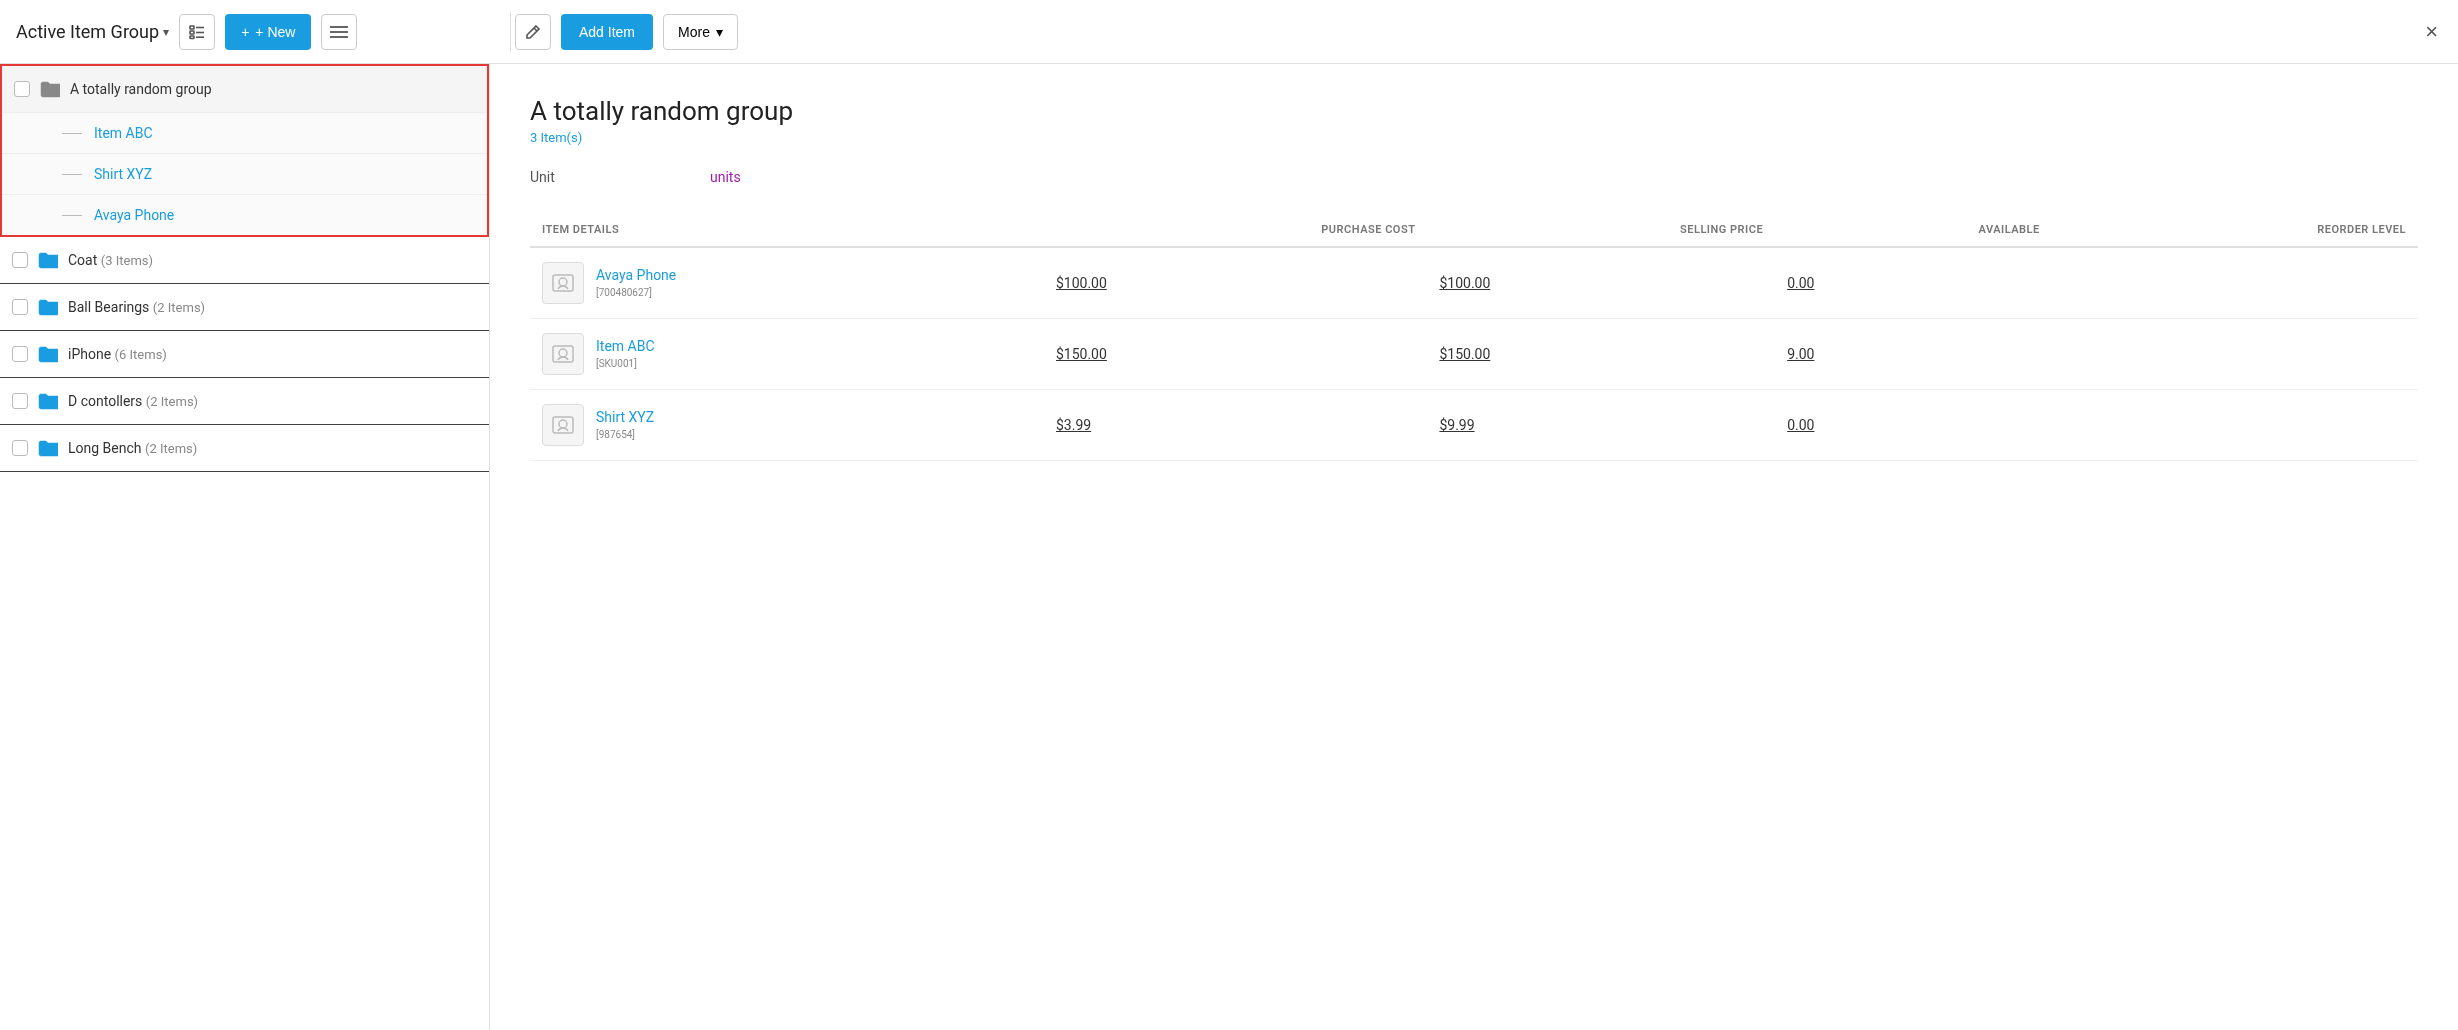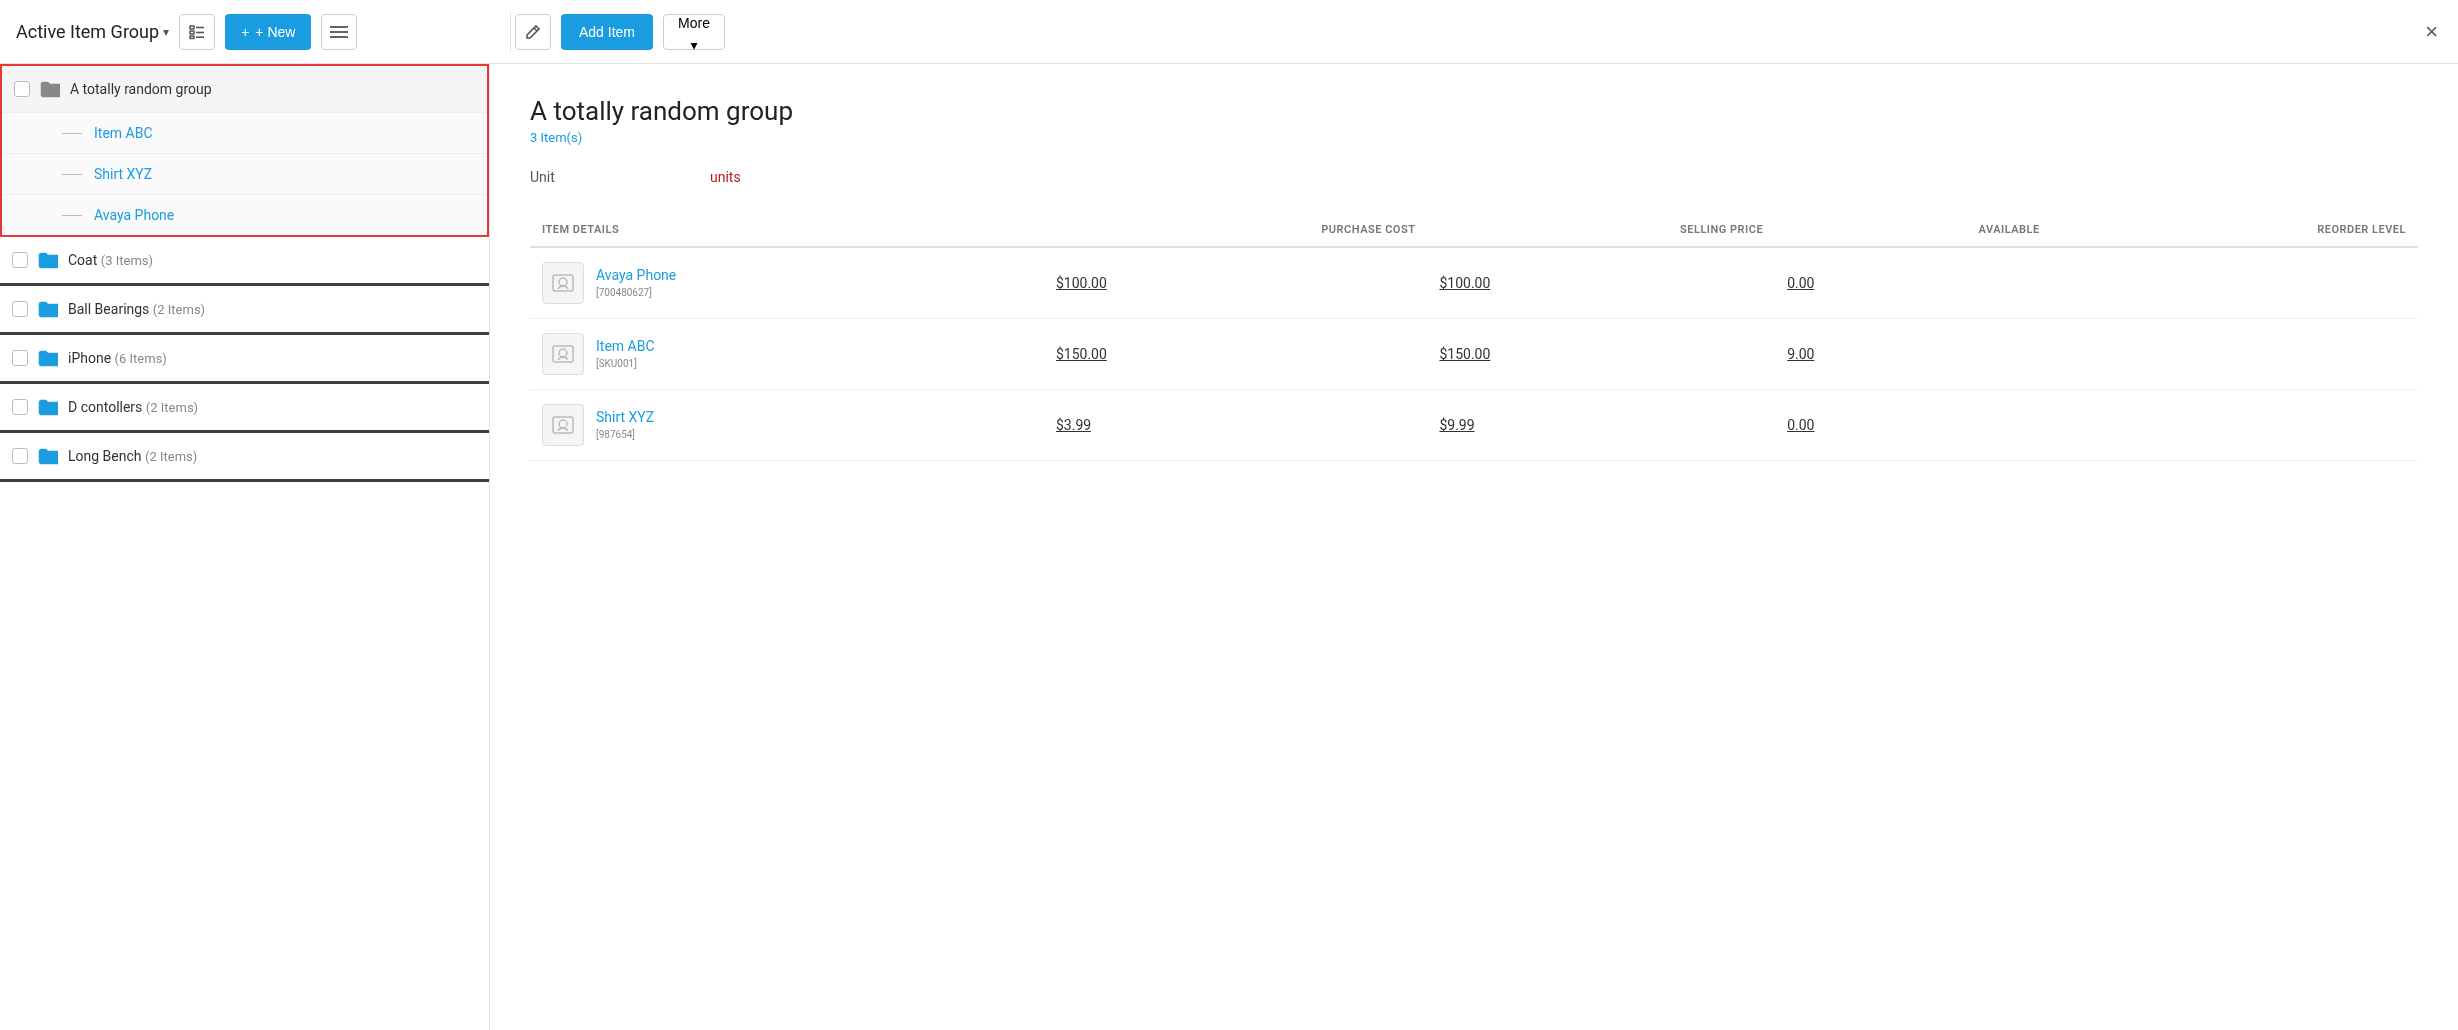--- a/index.html
+++ b/index.html
@@ -41,7 +41,7 @@
     }
     .btn-more {
       border: 1px solid #ccc; background: #fff; border-radius: 4px;
-      padding: 0 14px; height: 36px; font-size: 14px; cursor: pointer; display: flex; align-items: center; gap: 6px; flex-direction: column;
+      padding: 0 14px; height: 36px; font-size: 14px; cursor: pointer; display: flex; align-items: center; gap: 6px;
     }
     .close-btn {
       margin-left: auto; background: none; border: none; font-size: 22px; cursor: pointer; color: #555; padding: 4px;

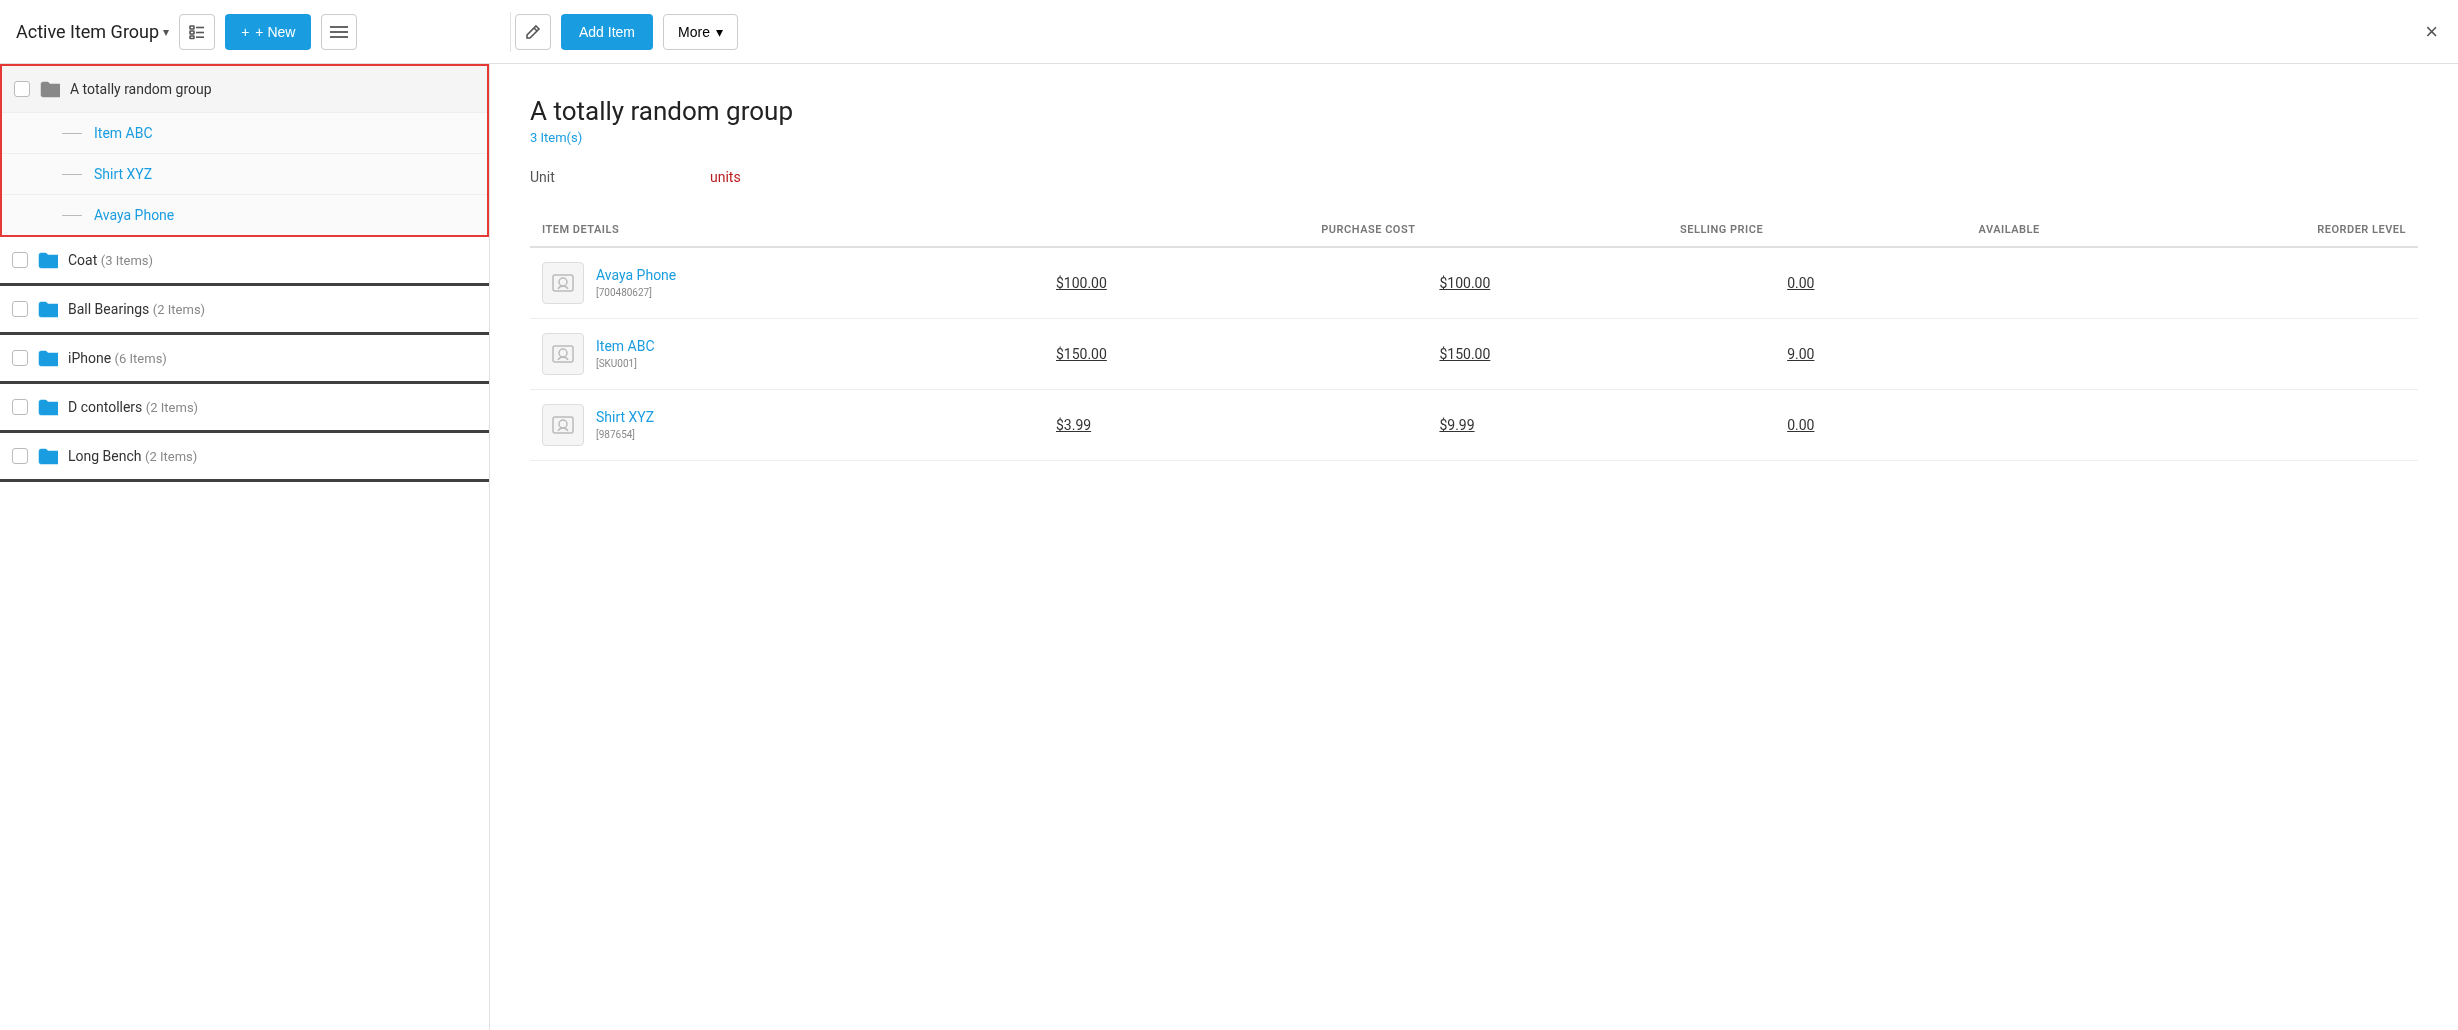--- a/index.html
+++ b/index.html
@@ -123,7 +123,7 @@
       font-size: 14px; color: #555;
     }
     .unit-label { width: 120px; }
-    .unit-value { color: #b91c1c; margin-left: 60px; }
+    .unit-value { color: #a21caf; margin-left: 60px; }
 
     .items-table {
       width: 100%; border-collapse: collapse;

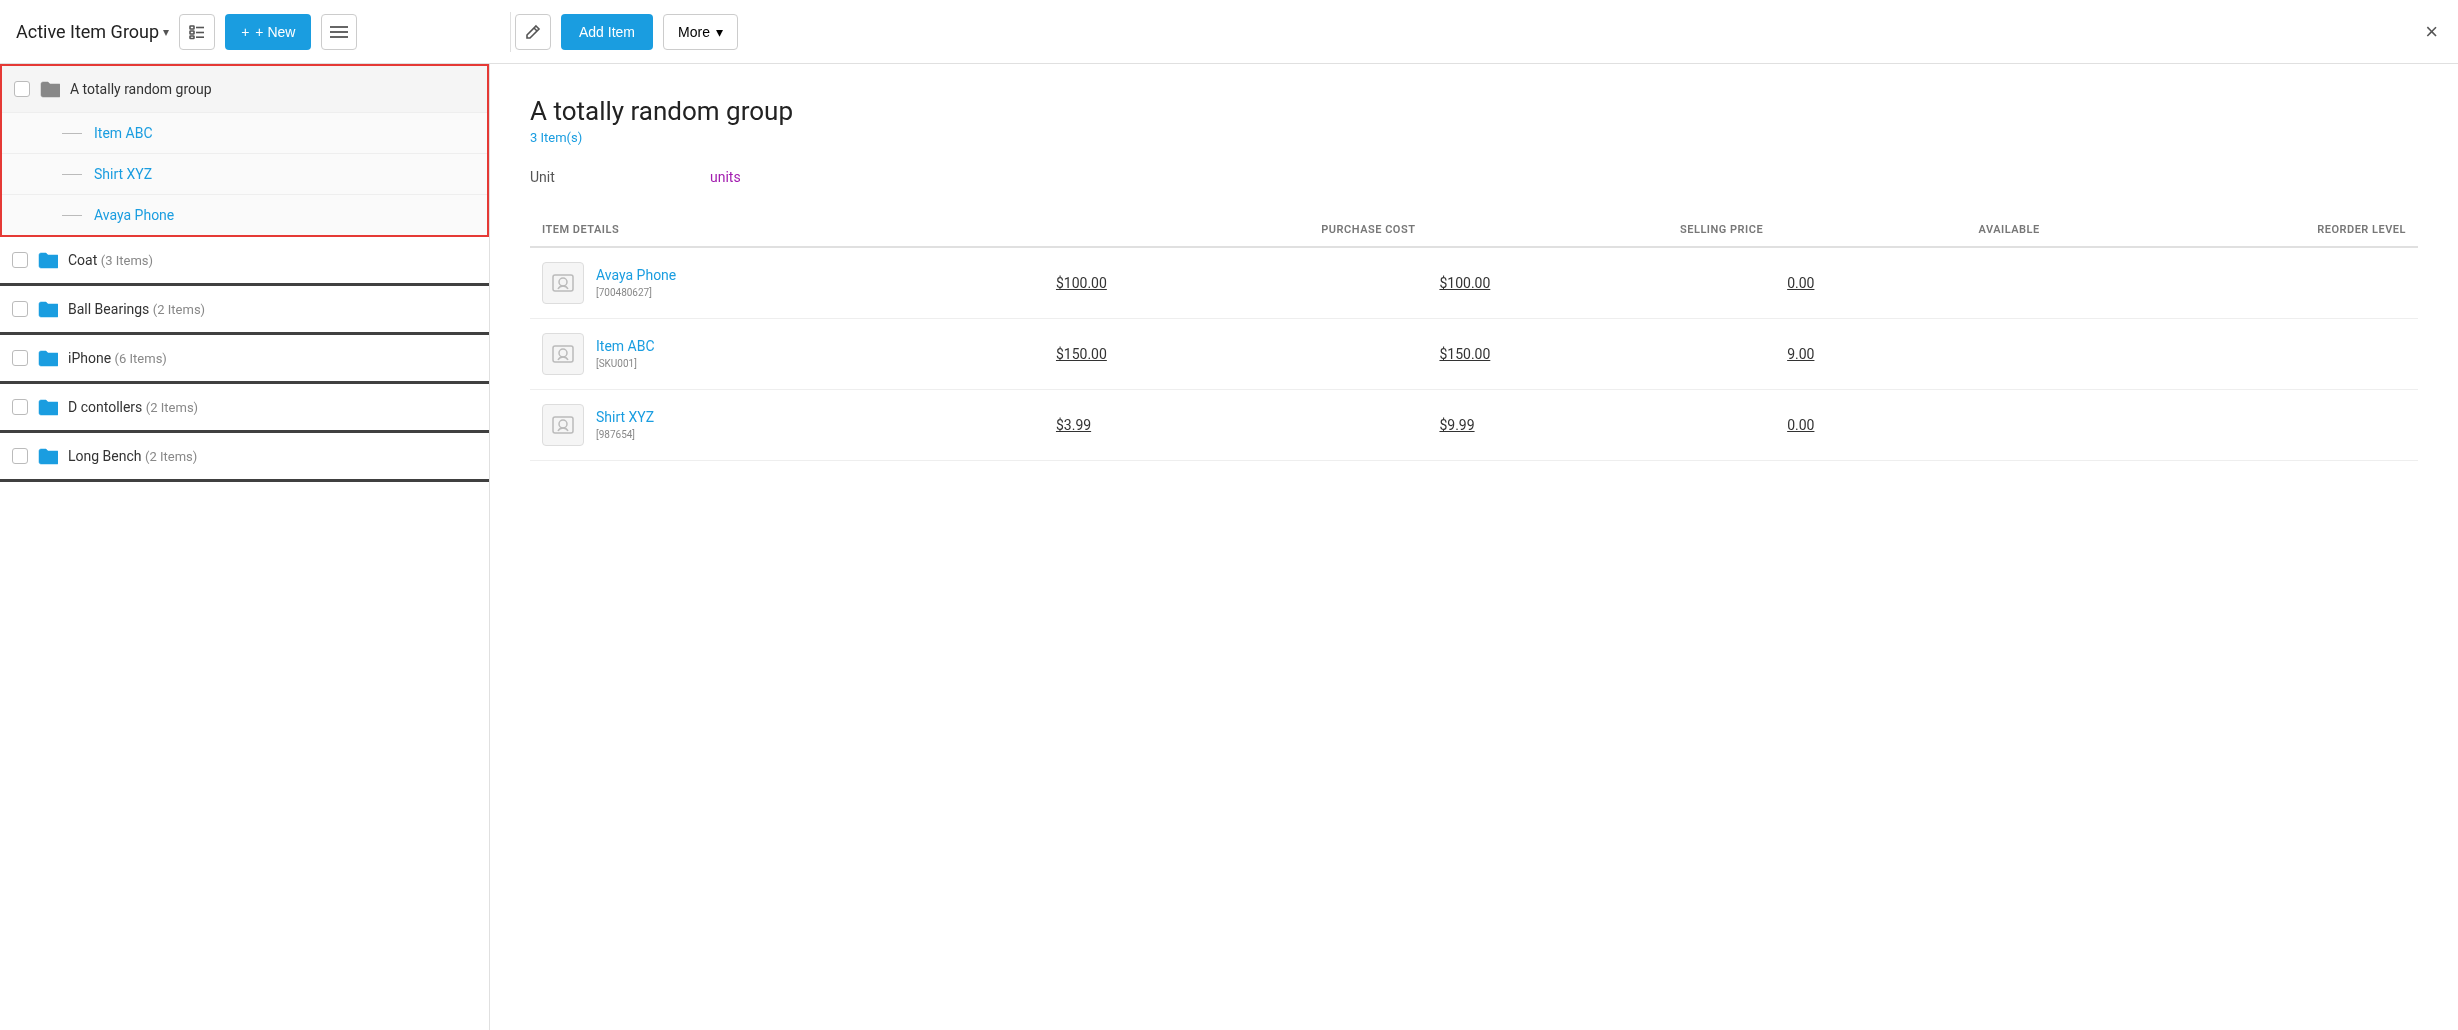--- a/index.html
+++ b/index.html
@@ -58,7 +58,7 @@
     }
 
     .group-item {
-      border-bottom: 3px solid #404040;
+      border-bottom: 1px solid #404040;
     }
 
     .group-header {

